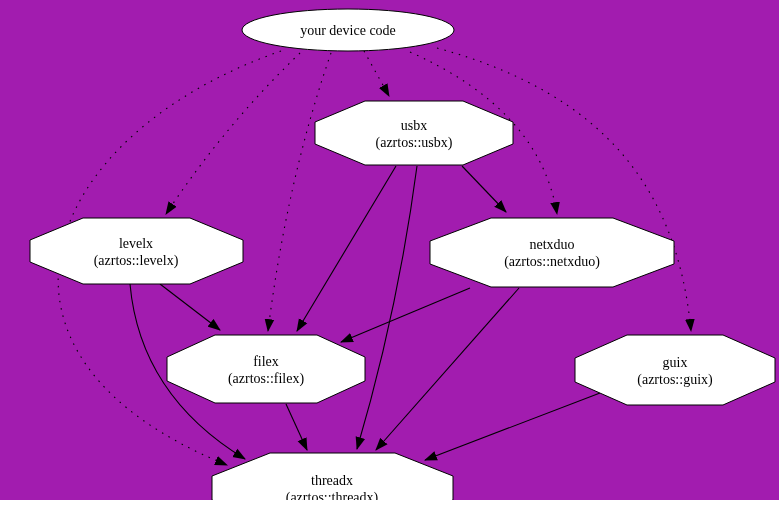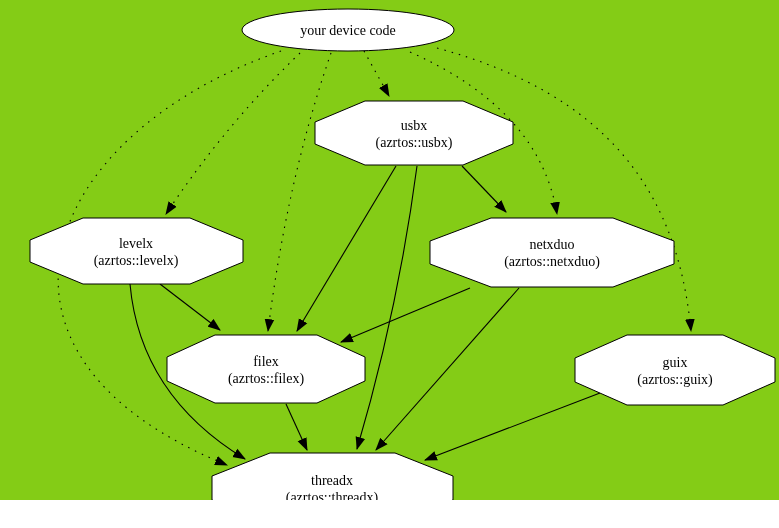--- a/index.html
+++ b/index.html
@@ -11,7 +11,7 @@
     position: relative;
     width: 779px;
     height: 500px;
-    background: #84cc16;
+    background: #a21caf;
     overflow: hidden;
   }
   svg {

